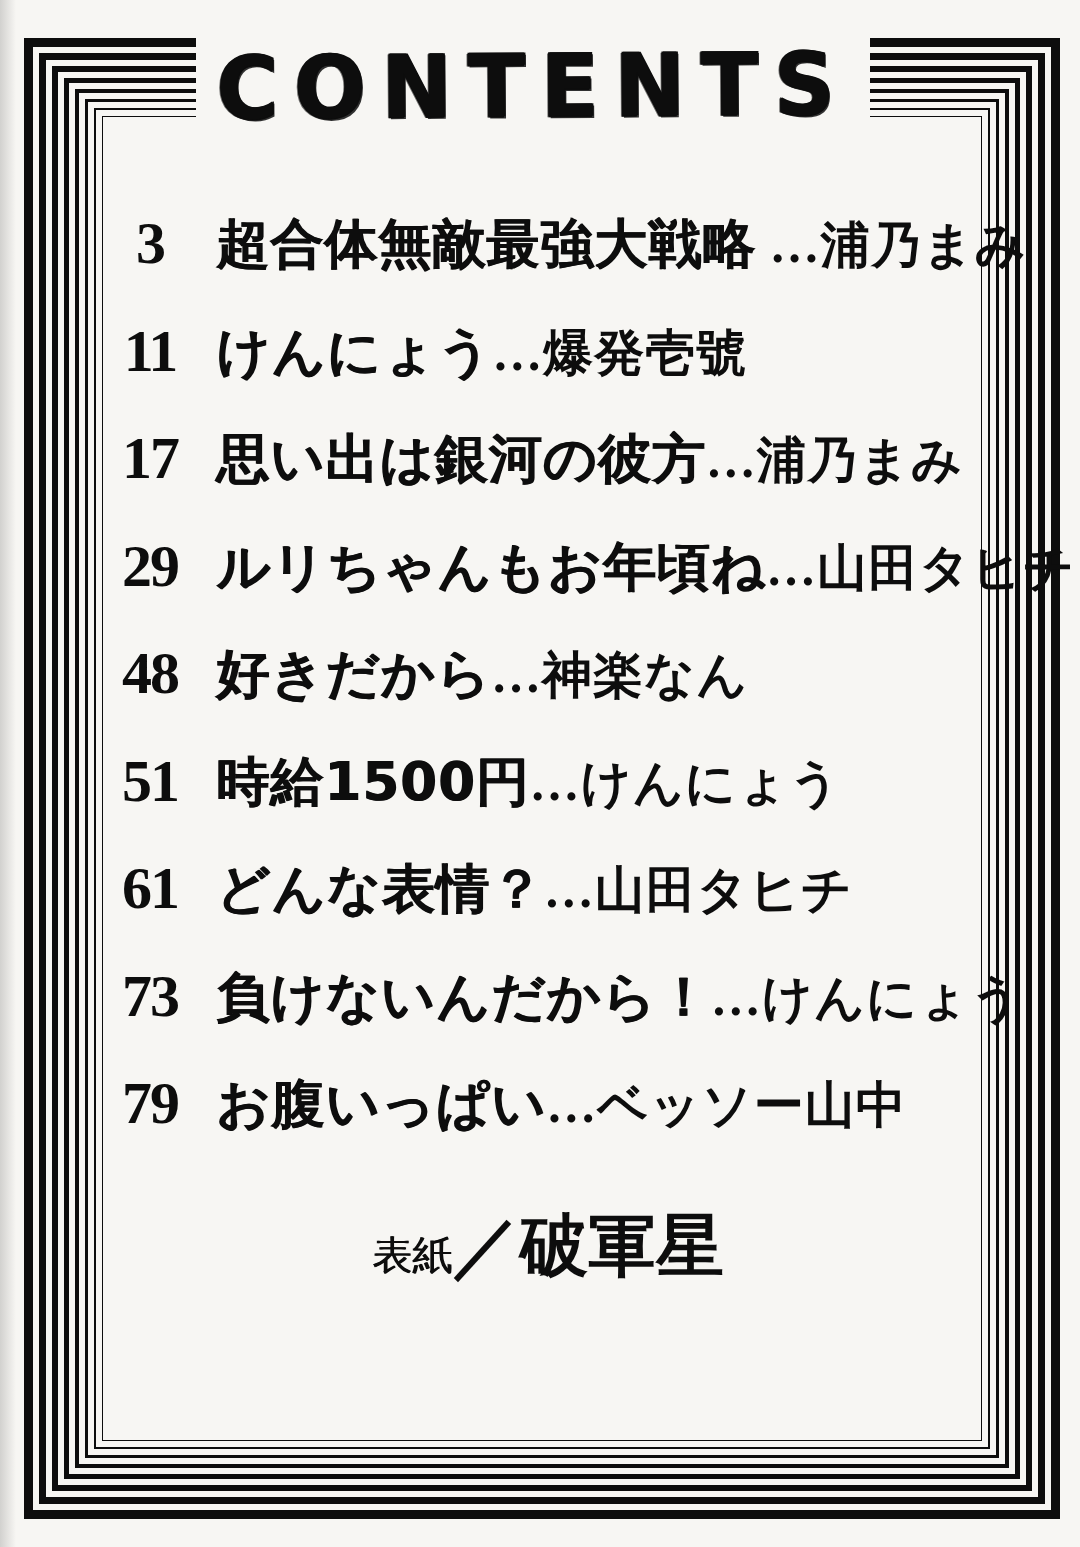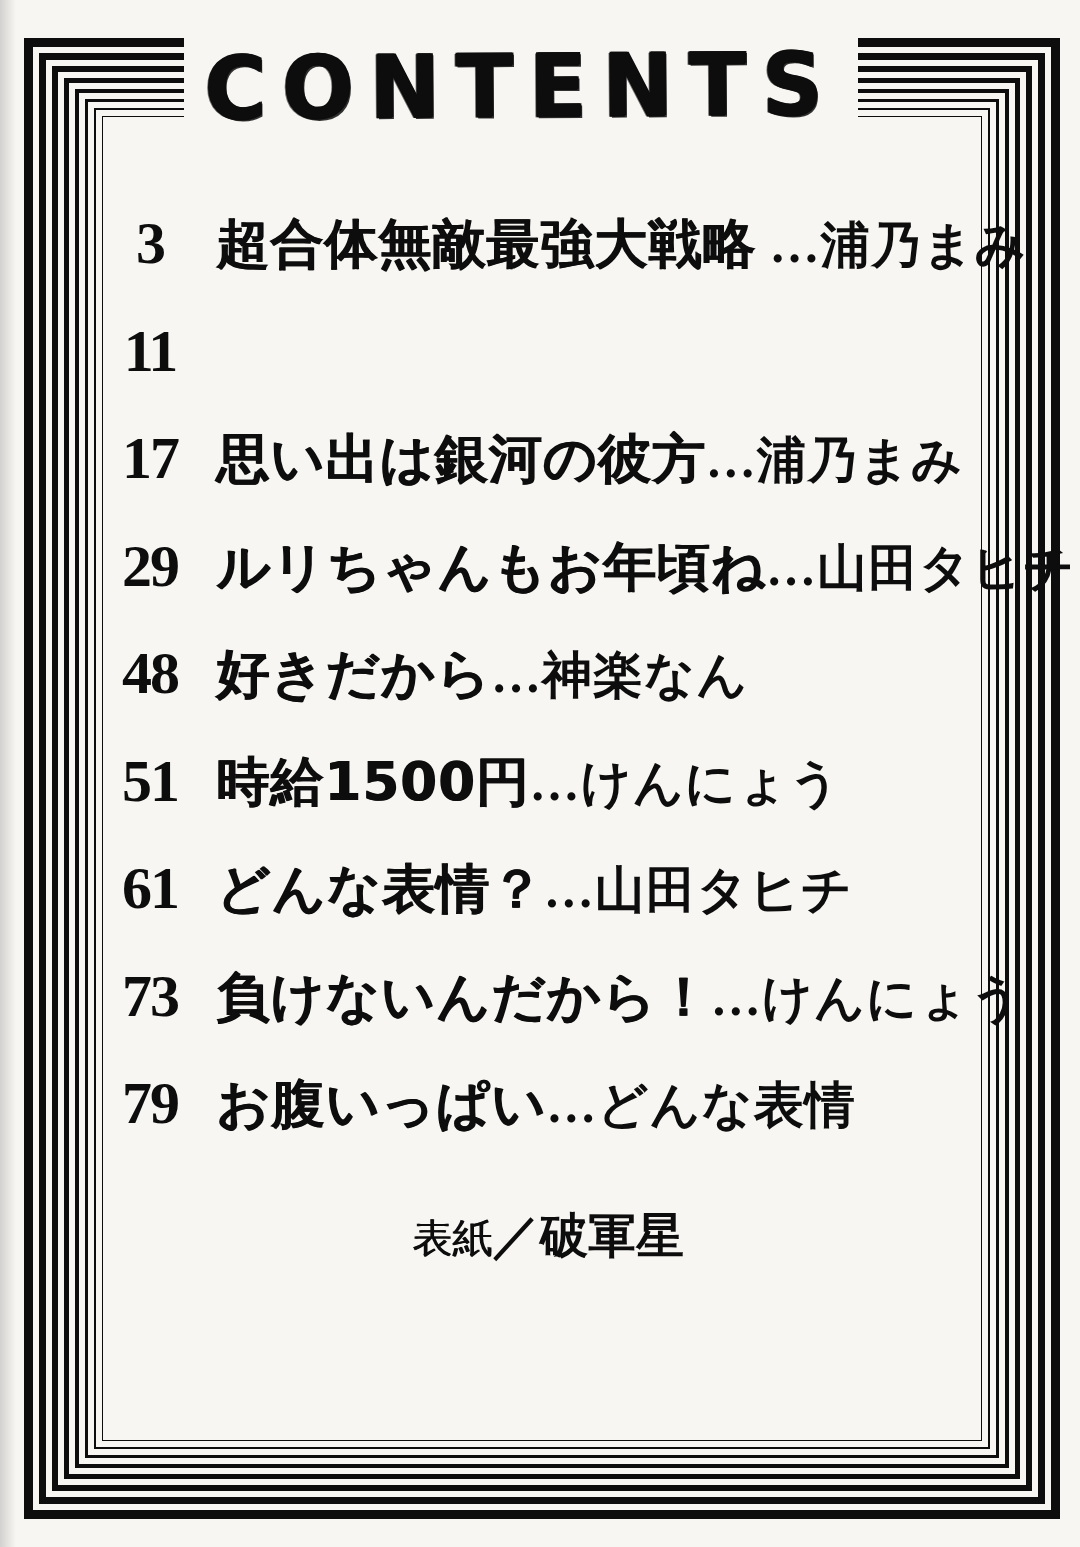--- a/index.html
+++ b/index.html
@@ -29,7 +29,7 @@
   .r7{inset:116px 98px 106px 102px;border-width:1.5px;}
   
   .title-mask{
-    position:absolute;left:184px;top:28px;width:674px;height:116px;
+    position:absolute;left:196px;top:28px;width:674px;height:116px;
     background:#f7f6f3;
     display:flex;align-items:center;justify-content:center;
   }

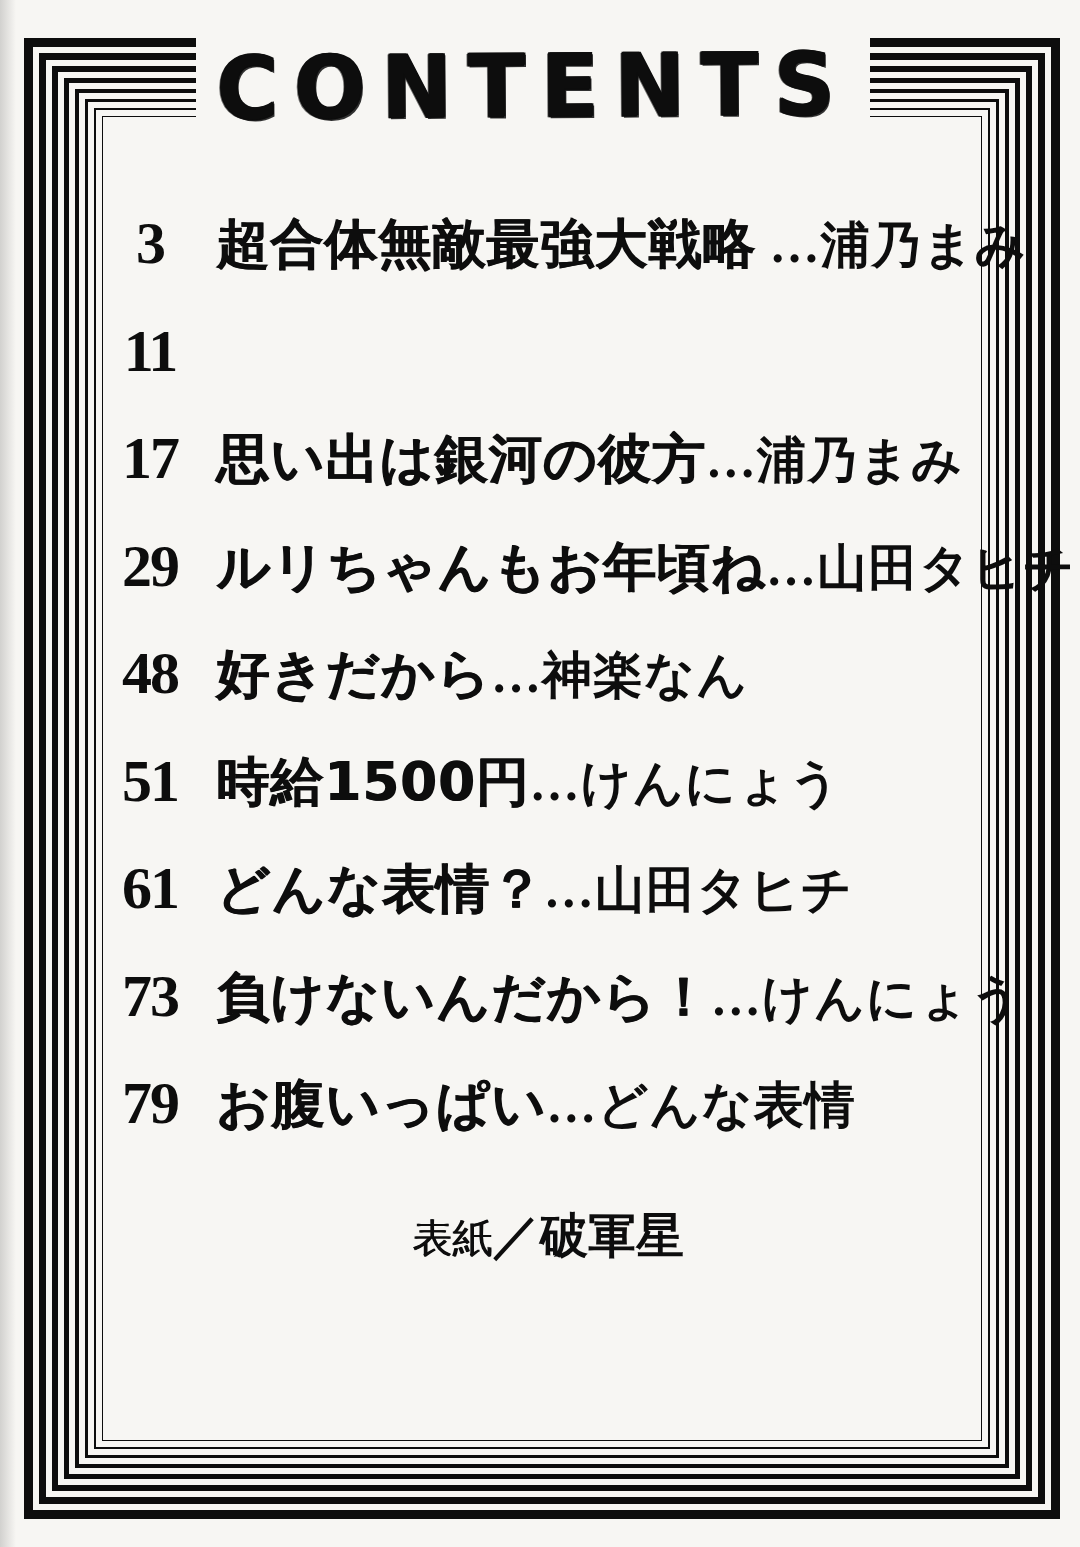--- a/index.html
+++ b/index.html
@@ -126,6 +126,7 @@
 
   <div class="toc-row">
     <span class="page-no">11</span>
+    <span class="entry-text"><span class="entry-title">けんにょう</span><span class="entry-author">…爆発壱號</span></span>
   </div>
 
   <div class="toc-row">

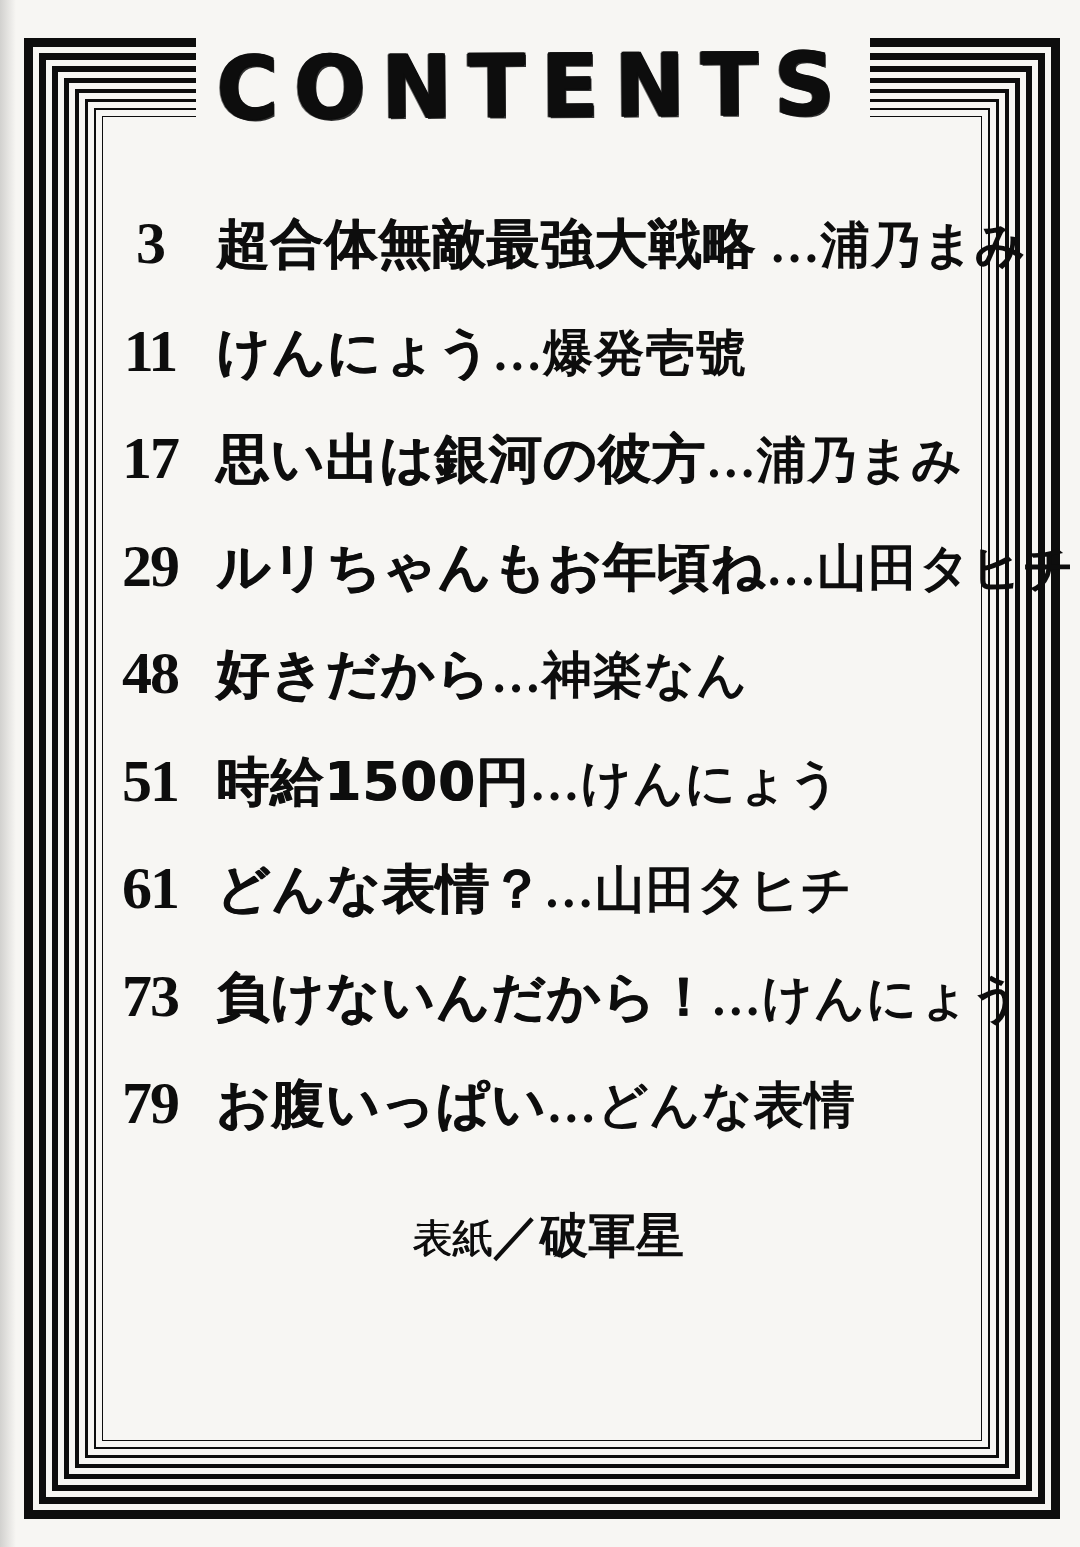--- a/index.html
+++ b/index.html
@@ -161,7 +161,7 @@
 
   <div class="toc-row">
     <span class="page-no">79</span>
-    <span class="entry-text"><span class="entry-title">お腹いっぱい</span><span class="entry-author">…どんな表情</span></span>
+    <span class="entry-text"><span class="entry-title">お腹いっぱい</span><span class="entry-author">…ベッソー山中</span></span>
   </div>
 
 </div>

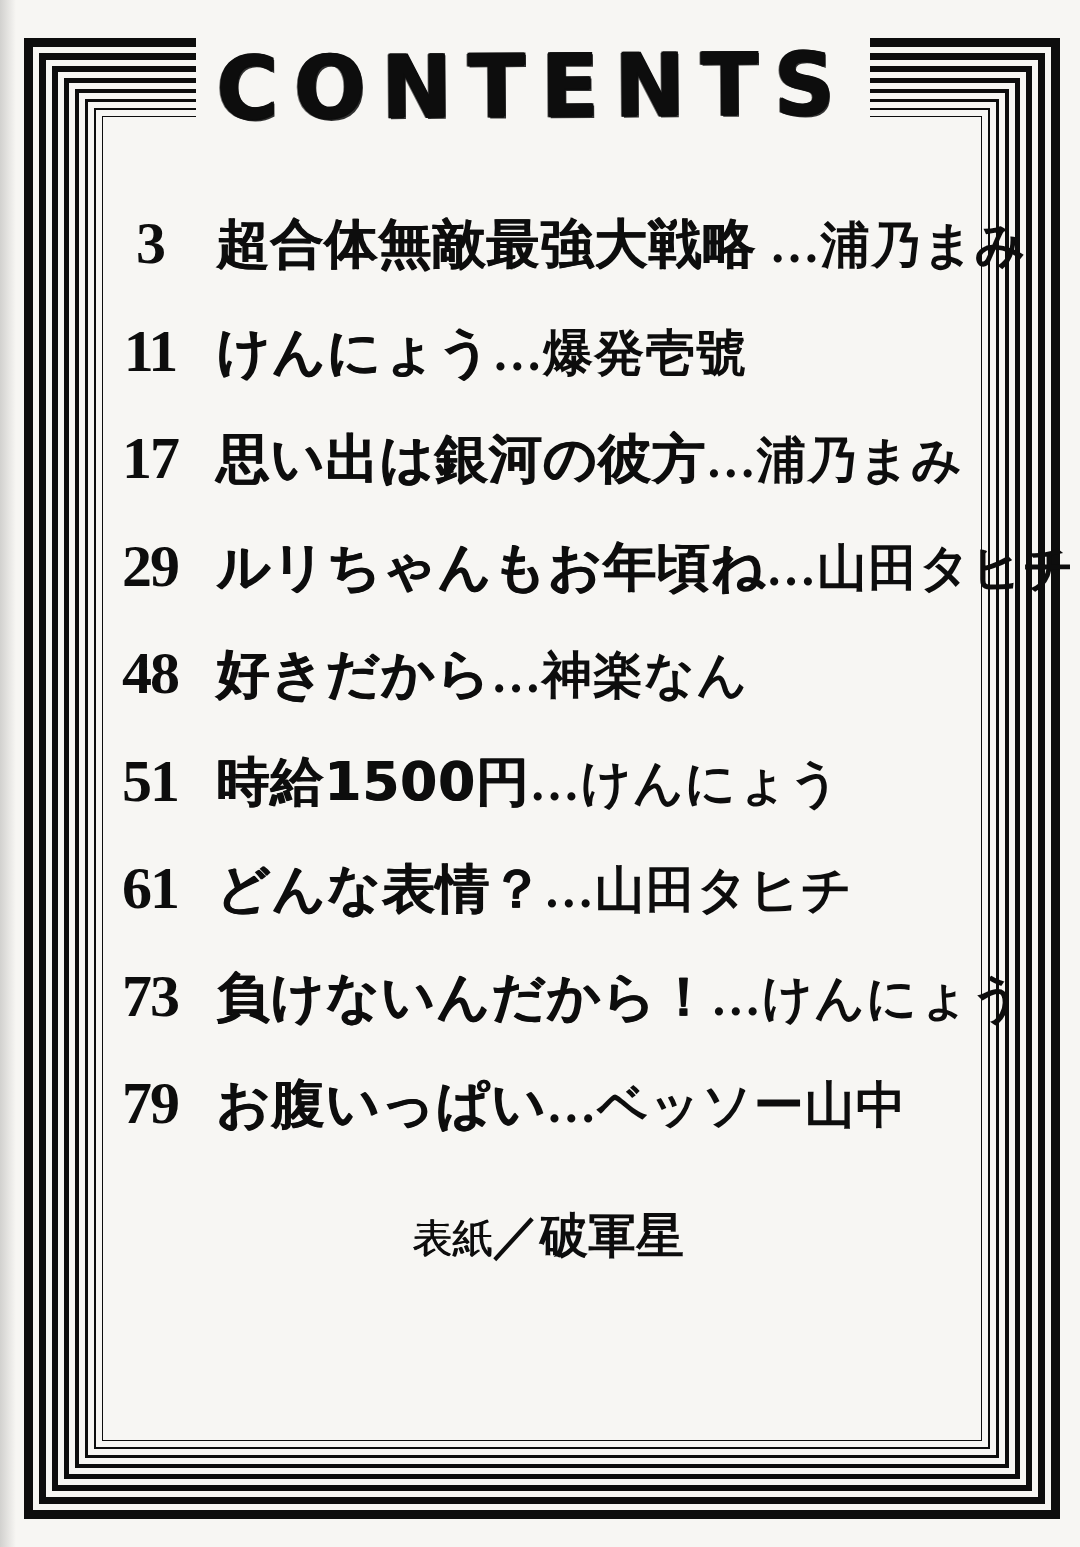--- a/index.html
+++ b/index.html
@@ -94,7 +94,7 @@
   .footer-value{
     font-family:"Liberation Serif","DejaVu Serif",serif;
     font-weight:bold;
-    font-size:48px;
+    font-size:68px;
   }
 </style>
 </head>

